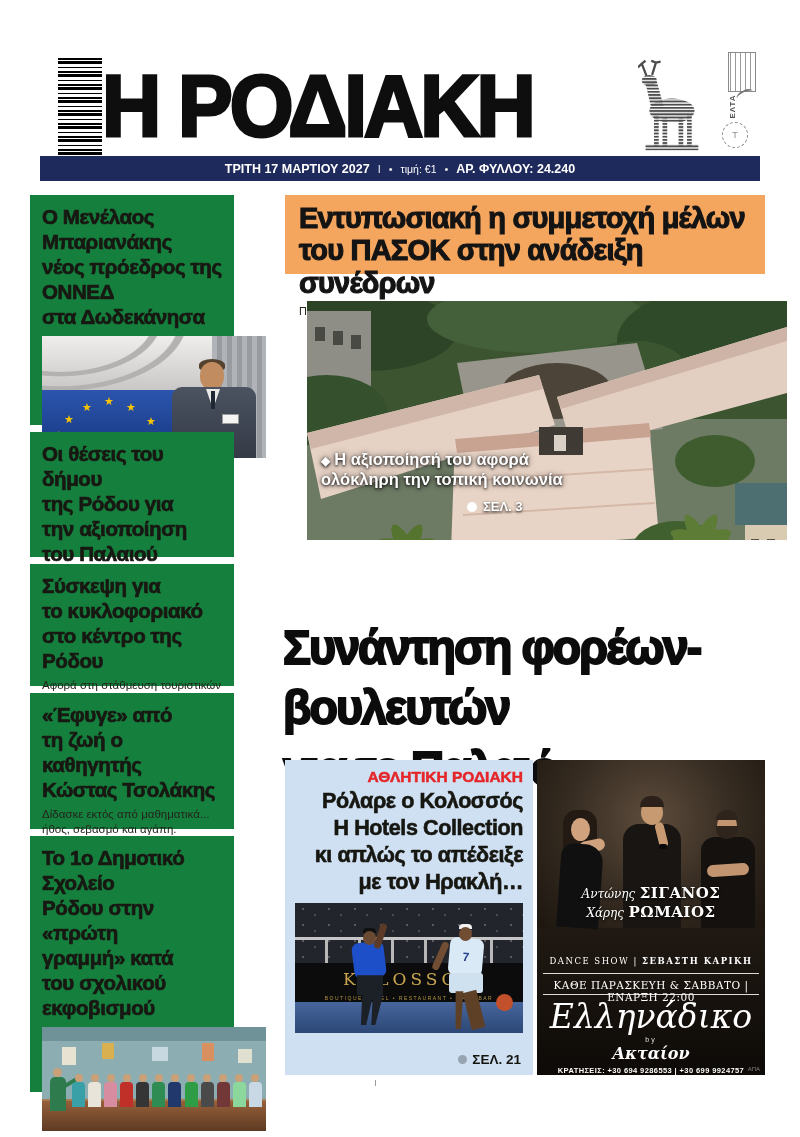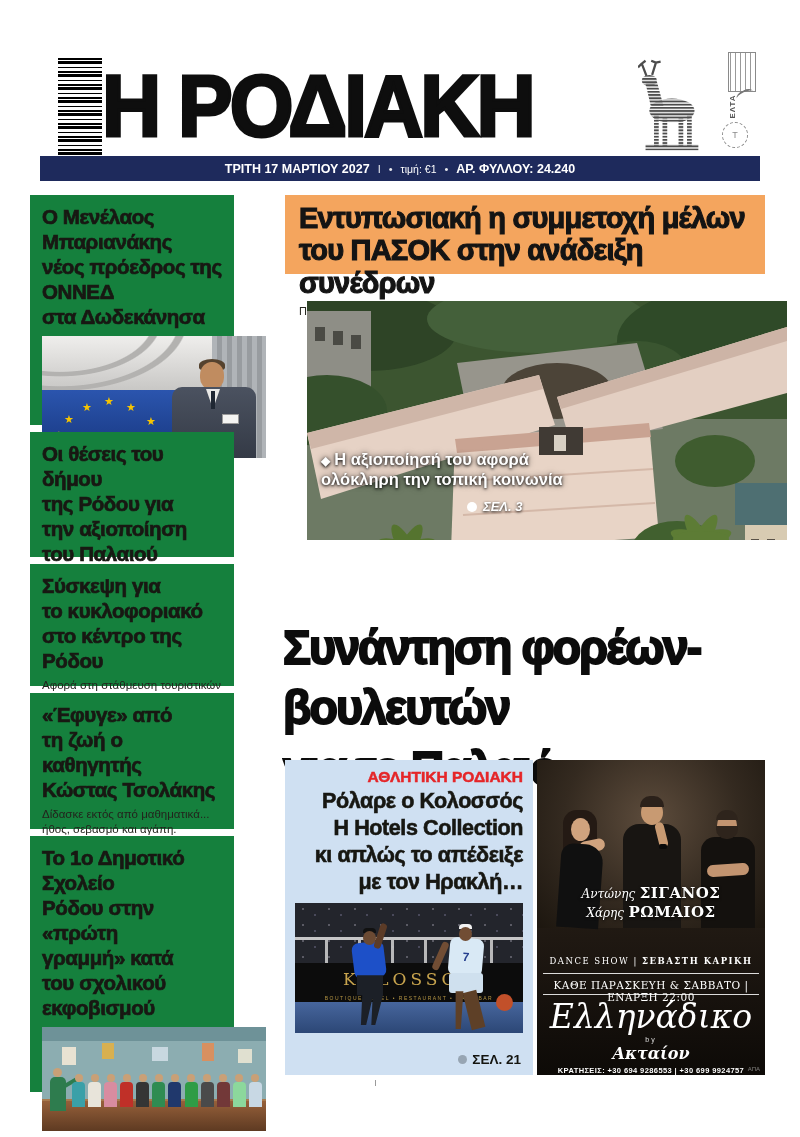--- a/index.html
+++ b/index.html
@@ -105,7 +105,7 @@
     line-height:1.25;text-shadow:0 1px 3px rgba(0,0,0,.95),0 0 6px rgba(0,0,0,.6);}
   .cap .dia{font-size:12px;margin-right:4px;}
   .cap-page{position:absolute;left:160px;bottom:26px;display:flex;align-items:center;gap:6px;
-    color:#fff;font-weight:bold;font-size:13px;text-shadow:0 1px 3px rgba(0,0,0,.95);font-style:italic;}
+    color:#fff;font-weight:bold;font-size:13px;text-shadow:0 1px 3px rgba(0,0,0,.95);}
   .cap-page .dot{width:10px;height:10px;border-radius:50%;background:#fff;display:inline-block;}
 
   

